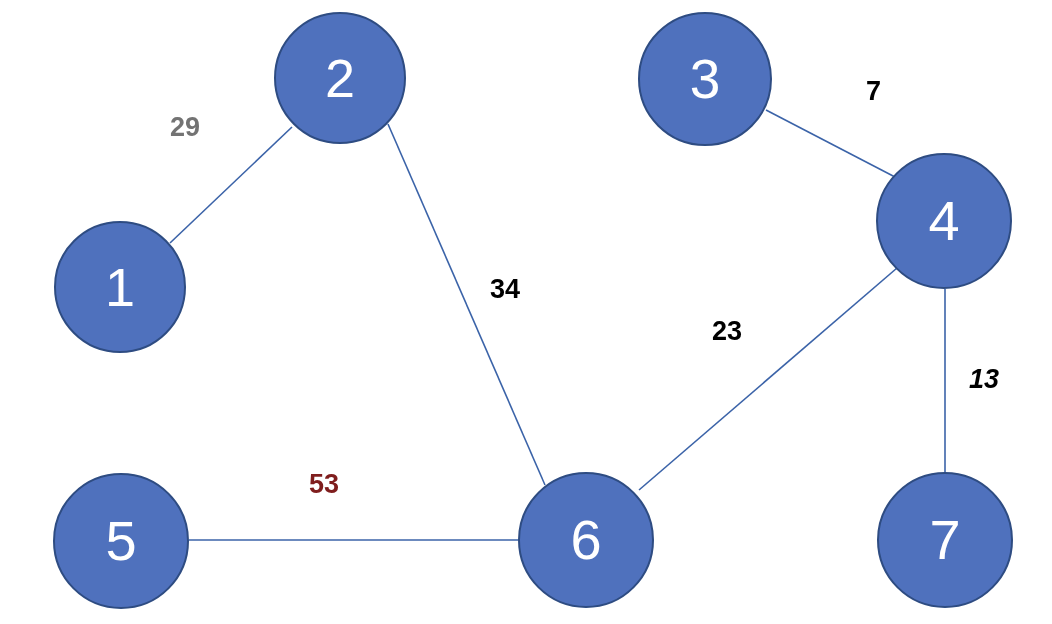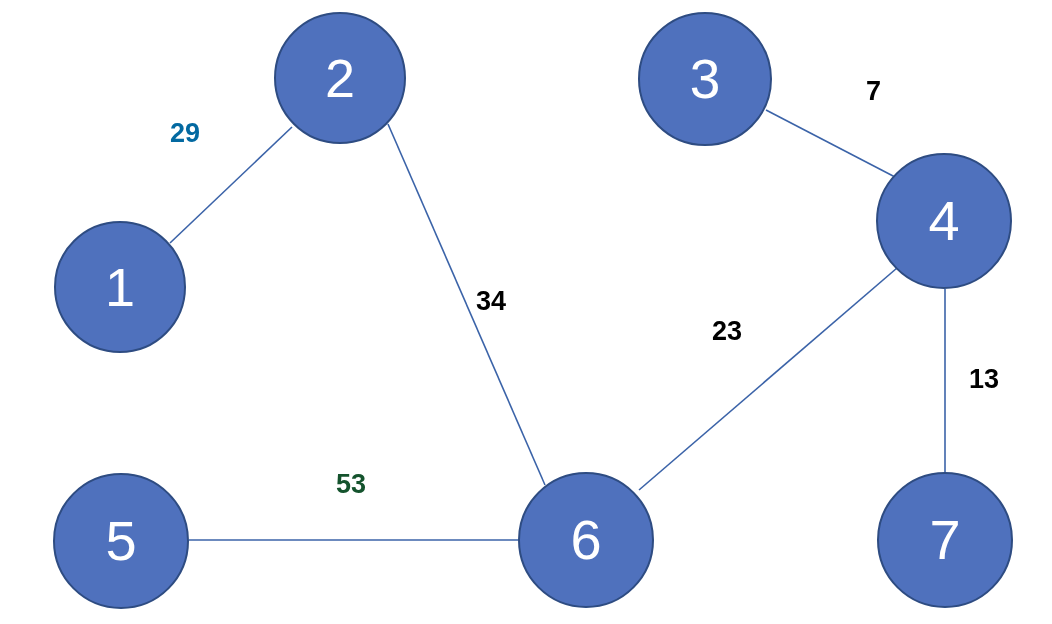--- a/index.html
+++ b/index.html
@@ -85,7 +85,7 @@
       </div>
     </div>
   <div id="label-layer">
-      <div class="edge-weight" style="left: 170px; top: 120px; color: #0369a1;">29</div>
+      <div class="edge-weight" style="left: 170px; top: 114px; color: #737373;">29</div>
       <div class="edge-weight" style="left: 476px; top: 276px; color: rgb(0, 0, 0); margin-top: 12px;">34</div>
       <div class="edge-weight" style="left: 866px; top: 78px; color: rgb(0, 0, 0);">7</div>
       <div class="edge-weight" style="left: 712px; top: 318px; color: #000000;">23</div>

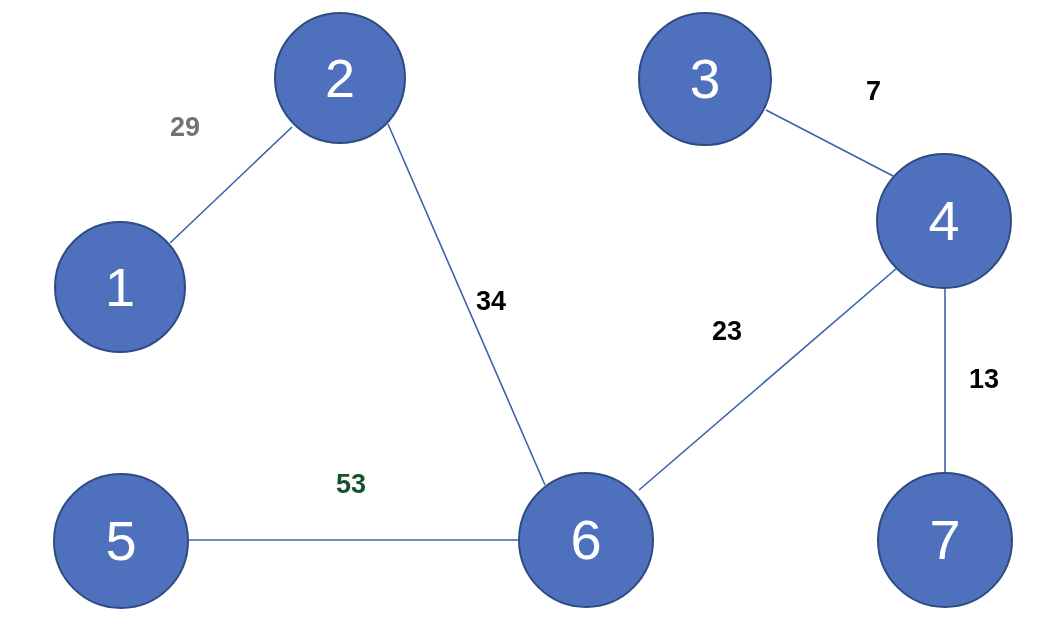--- a/index.html
+++ b/index.html
@@ -86,7 +86,7 @@
     </div>
   <div id="label-layer">
       <div class="edge-weight" style="left: 170px; top: 114px; color: #737373;">29</div>
-      <div class="edge-weight" style="left: 476px; top: 276px; color: rgb(0, 0, 0); margin-top: 12px;">34</div>
+      <div class="edge-weight" style="left: 490px; top: 276px; color: rgb(0, 0, 0);">34</div>
       <div class="edge-weight" style="left: 866px; top: 78px; color: rgb(0, 0, 0);">7</div>
       <div class="edge-weight" style="left: 712px; top: 318px; color: #000000;">23</div>
       <div class="edge-weight" style="left: 969px; top: 366px; color: rgb(0, 0, 0);">13</div>

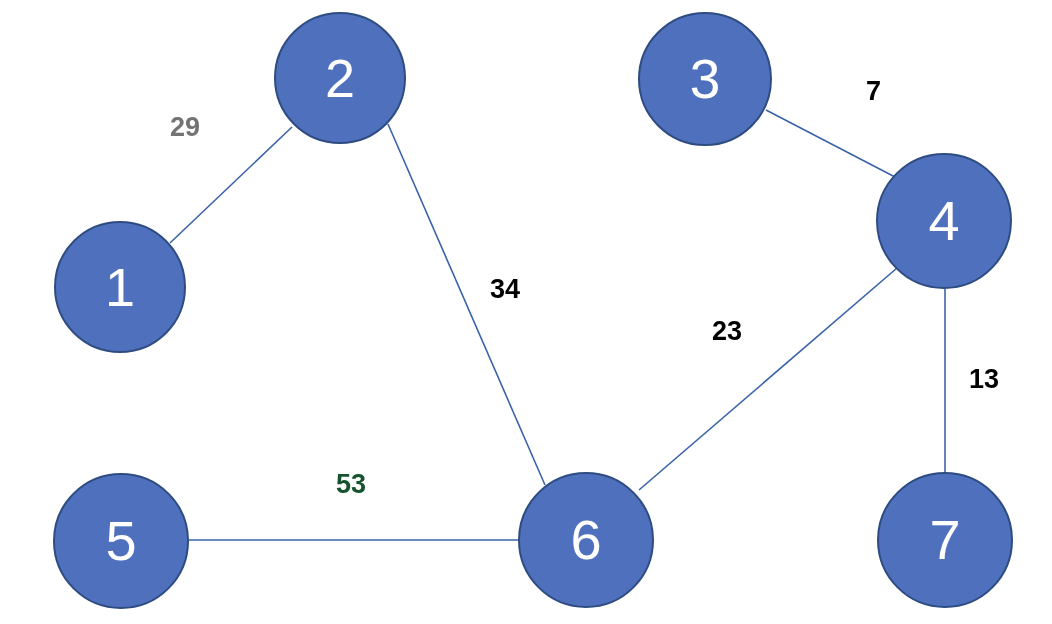--- a/index.html
+++ b/index.html
@@ -89,7 +89,7 @@
       <div class="edge-weight" style="left: 490px; top: 276px; color: rgb(0, 0, 0);">34</div>
       <div class="edge-weight" style="left: 866px; top: 78px; color: rgb(0, 0, 0);">7</div>
       <div class="edge-weight" style="left: 712px; top: 318px; color: #000000;">23</div>
-      <div class="edge-weight" style="left: 969px; top: 366px; color: rgb(0, 0, 0);">13</div>
+      <div class="edge-weight" style="left: 969px; top: 366px; color: rgb(0, 0, 0); font-style: italic;">13</div>
       <div class="edge-weight" style="left: 336px; top: 471px; color: #14532d; text-align: right;">53</div>
     </div>
 </div>

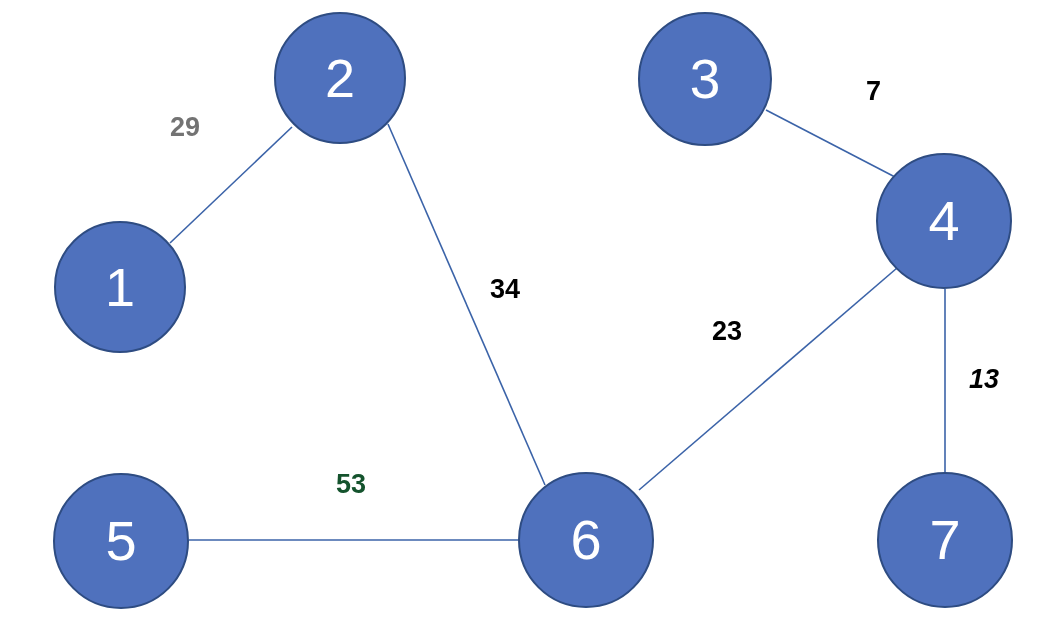--- a/index.html
+++ b/index.html
@@ -90,7 +90,7 @@
       <div class="edge-weight" style="left: 866px; top: 78px; color: rgb(0, 0, 0);">7</div>
       <div class="edge-weight" style="left: 712px; top: 318px; color: #000000;">23</div>
       <div class="edge-weight" style="left: 969px; top: 366px; color: rgb(0, 0, 0); font-style: italic;">13</div>
-      <div class="edge-weight" style="left: 336px; top: 471px; color: #14532d; text-align: right;">53</div>
+      <div class="edge-weight" style="left: 309px; top: 471px; color: #7f1d1d; text-align: right;">53</div>
     </div>
 </div>
 

